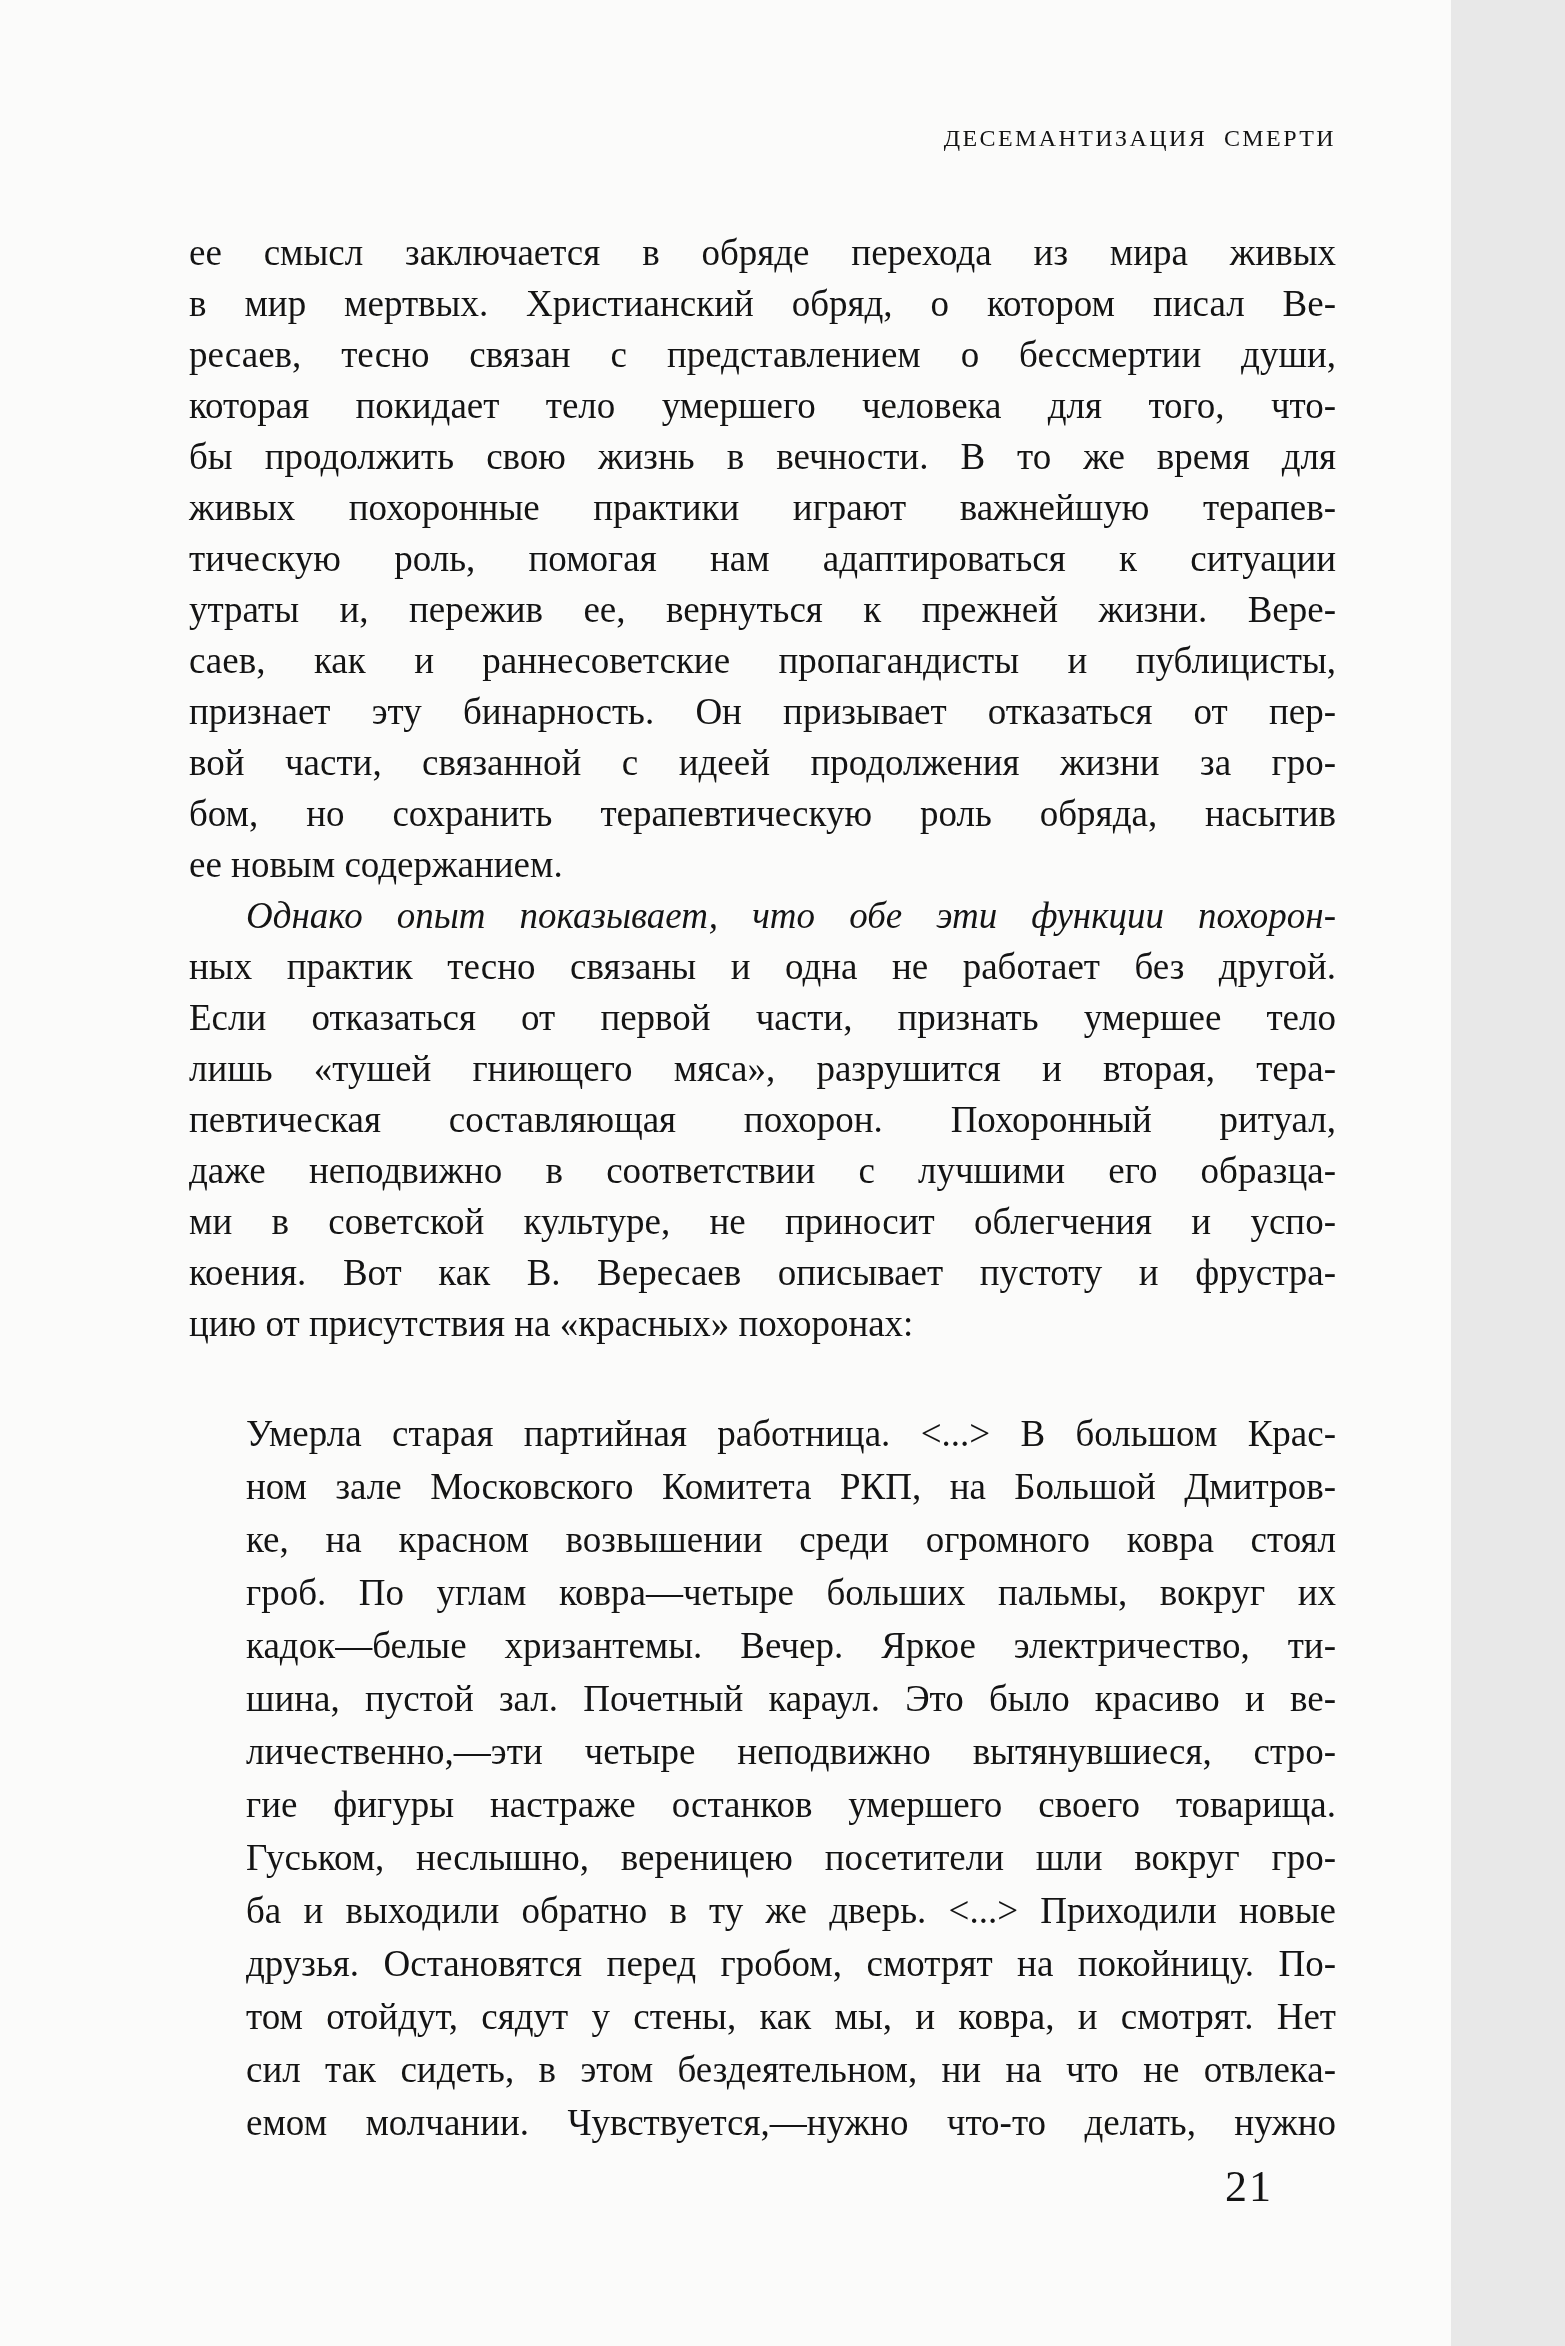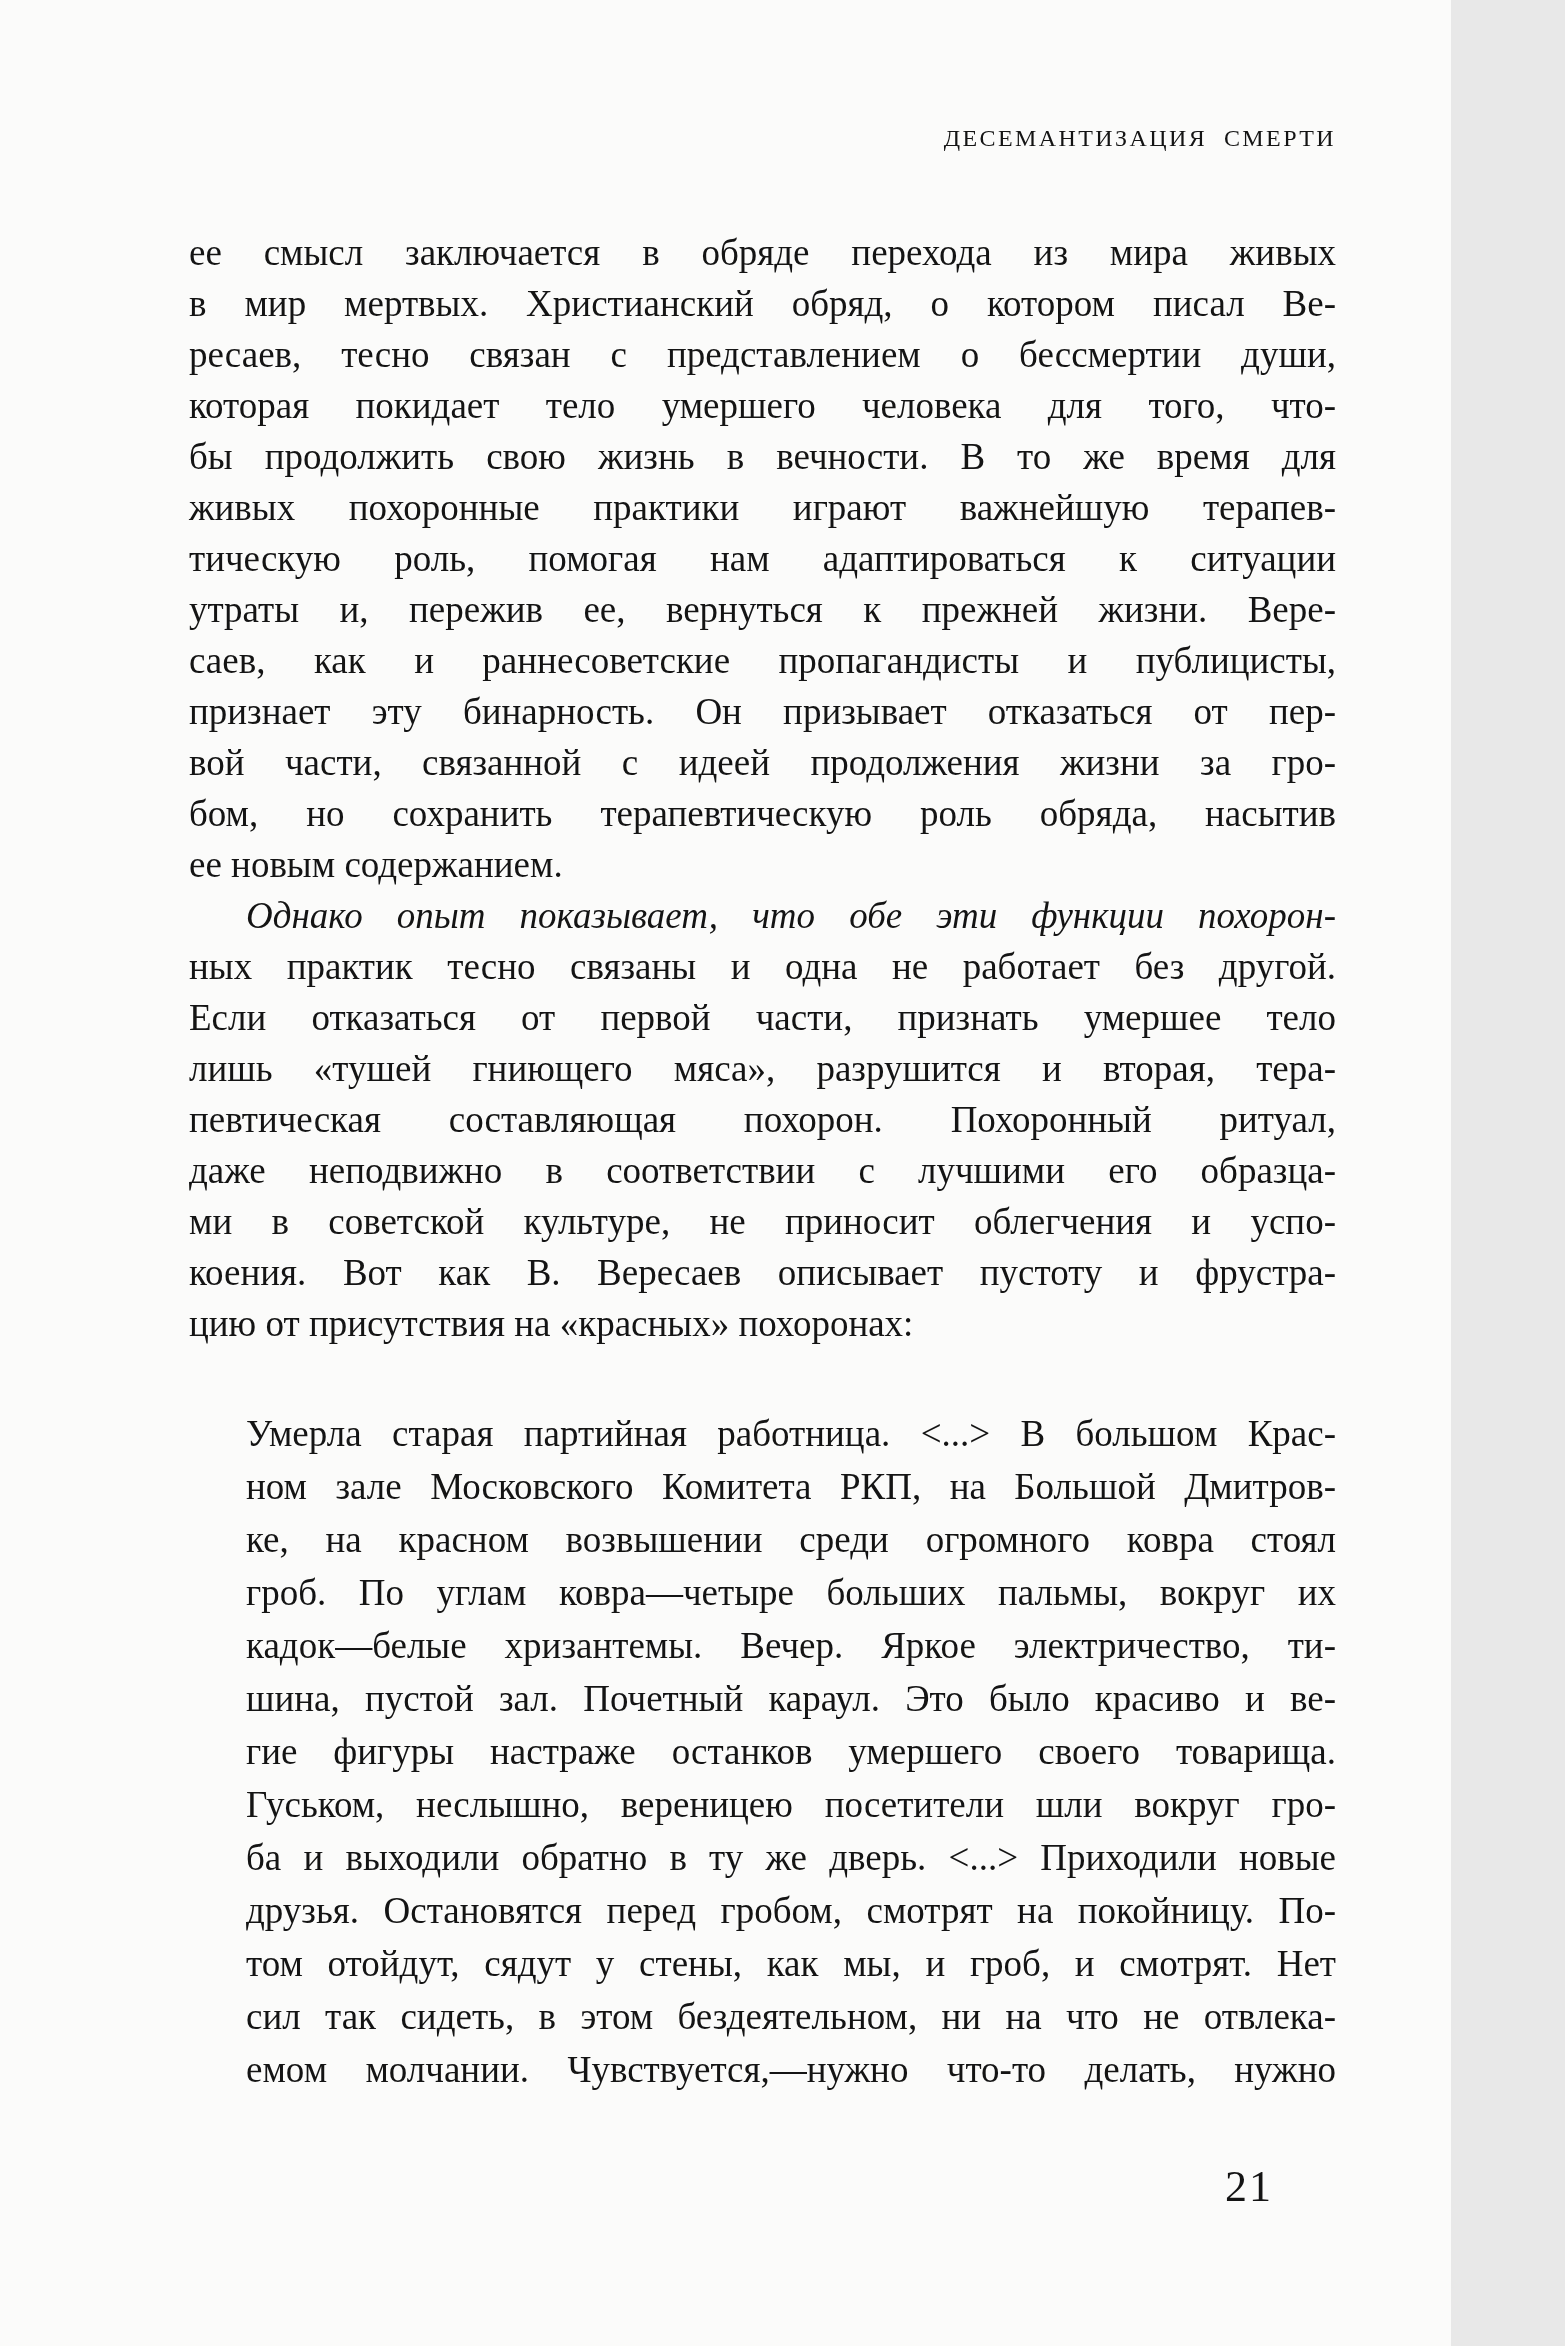--- a/index.html
+++ b/index.html
@@ -116,6 +116,7 @@
         <div class="line">гроб. По углам ковра—четыре больших пальмы, вокруг их</div>
         <div class="line">кадок—белые хризантемы. Вечер. Яркое электричество, ти-</div>
         <div class="line">шина, пустой зал. Почетный караул. Это было красиво и ве-</div>
+        <div class="line">личественно,—эти четыре неподвижно вытянувшиеся, стро-</div>
         <div class="line">гие фигуры настраже останков умершего своего товарища.</div>
         <div class="line">Гуськом, неслышно, вереницею посетители шли вокруг гро-</div>
         <div class="line">ба и выходили обратно в ту же дверь. &lt;...&gt; Приходили новые</div>

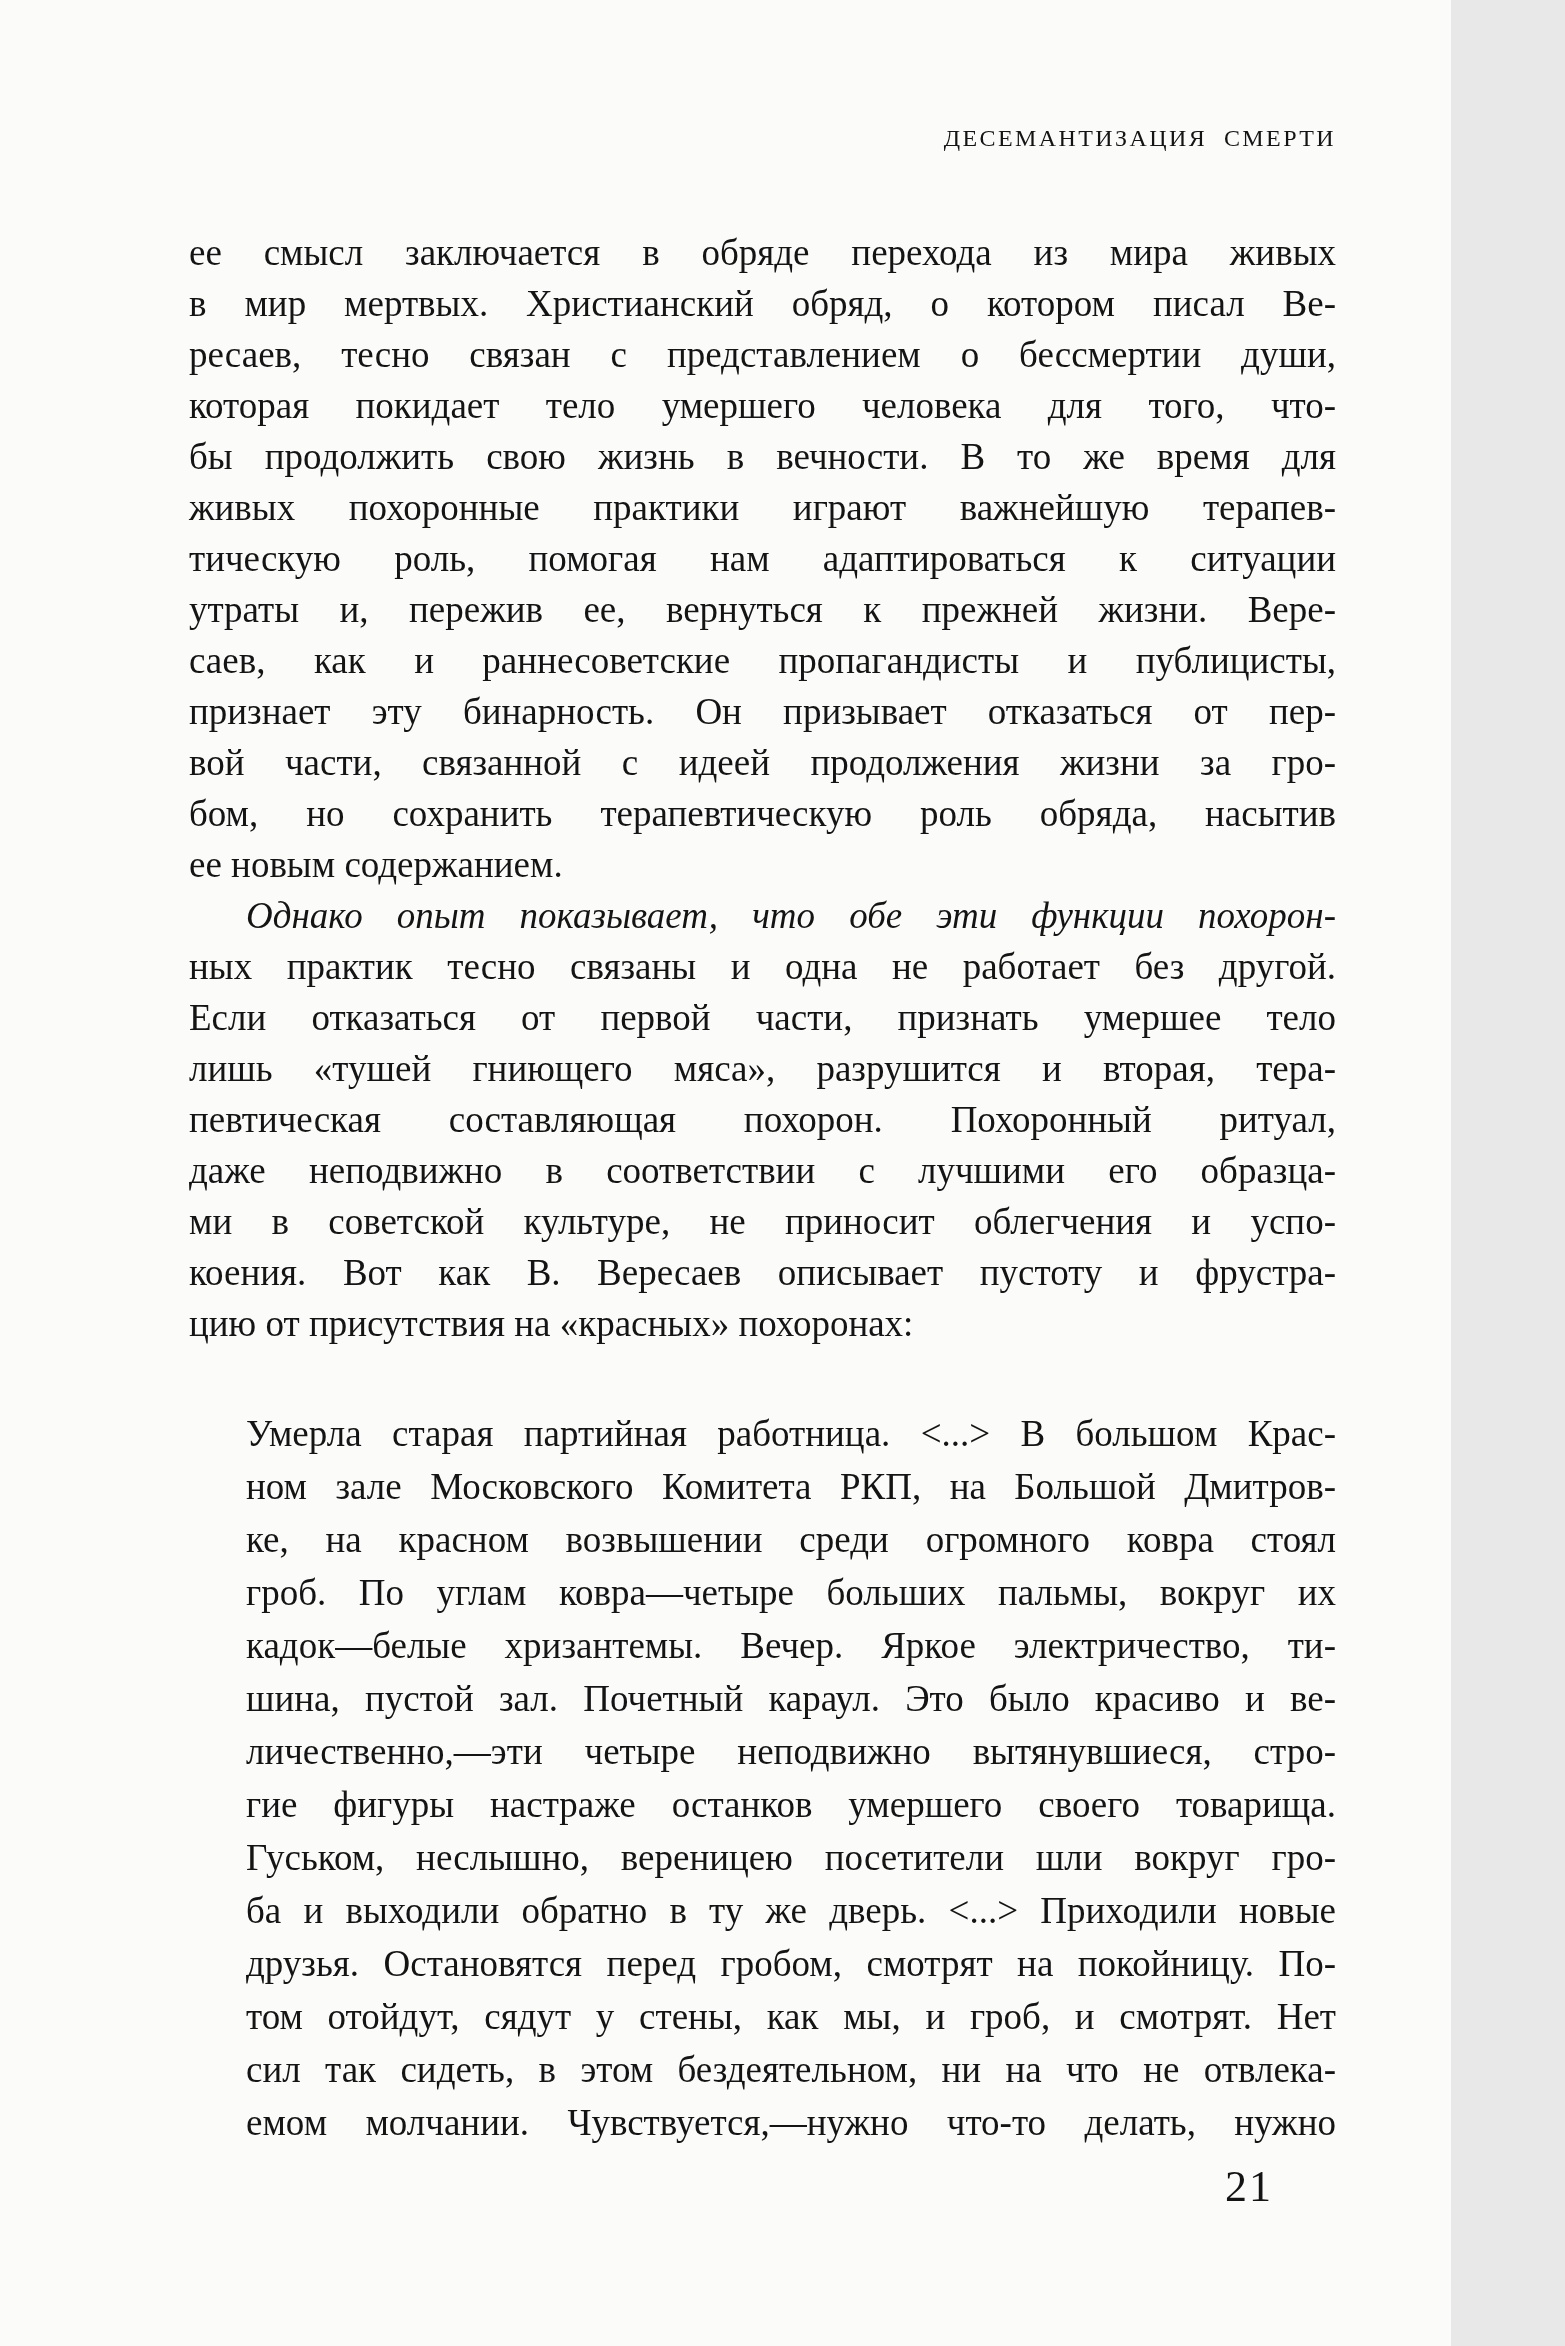--- a/index.html
+++ b/index.html
@@ -121,7 +121,7 @@
         <div class="line">Гуськом, неслышно, вереницею посетители шли вокруг гро-</div>
         <div class="line">ба и выходили обратно в ту же дверь. &lt;...&gt; Приходили новые</div>
         <div class="line">друзья. Остановятся перед гробом, смотрят на покойницу. По-</div>
-        <div class="line">том отойдут, сядут у стены, как мы, и гроб, и смотрят. Нет</div>
+        <div class="line">том отойдут, сядут у стены, как мы, и ковра, и смотрят. Нет</div>
         <div class="line">сил так сидеть, в этом бездеятельном, ни на что не отвлека-</div>
         <div class="line">емом молчании. Чувствуется,—нужно что-то делать, нужно</div>
       </div>

